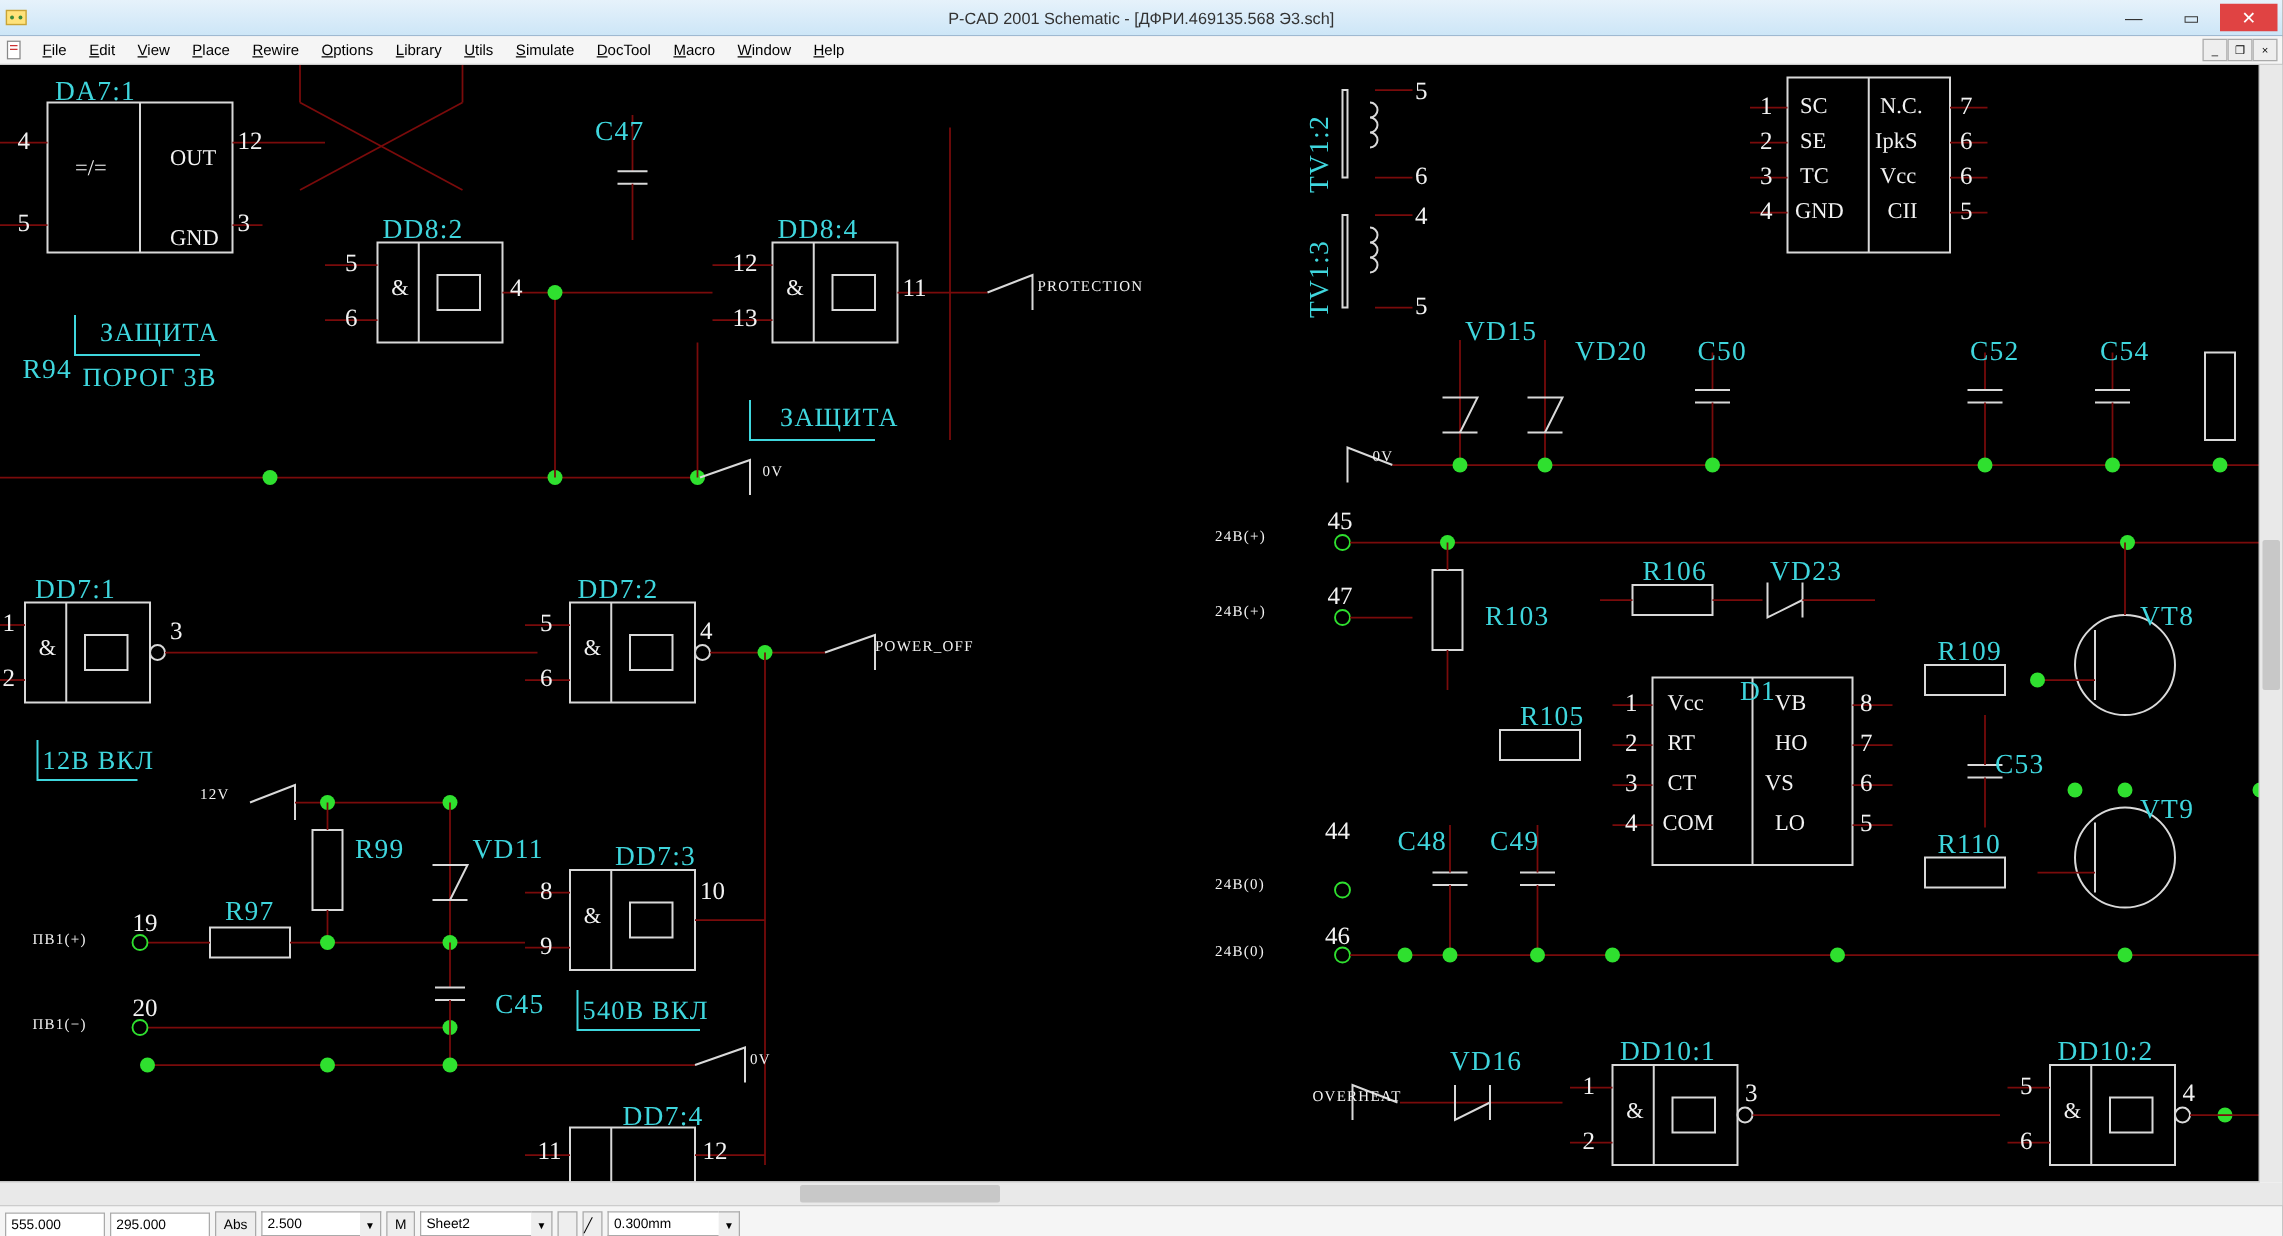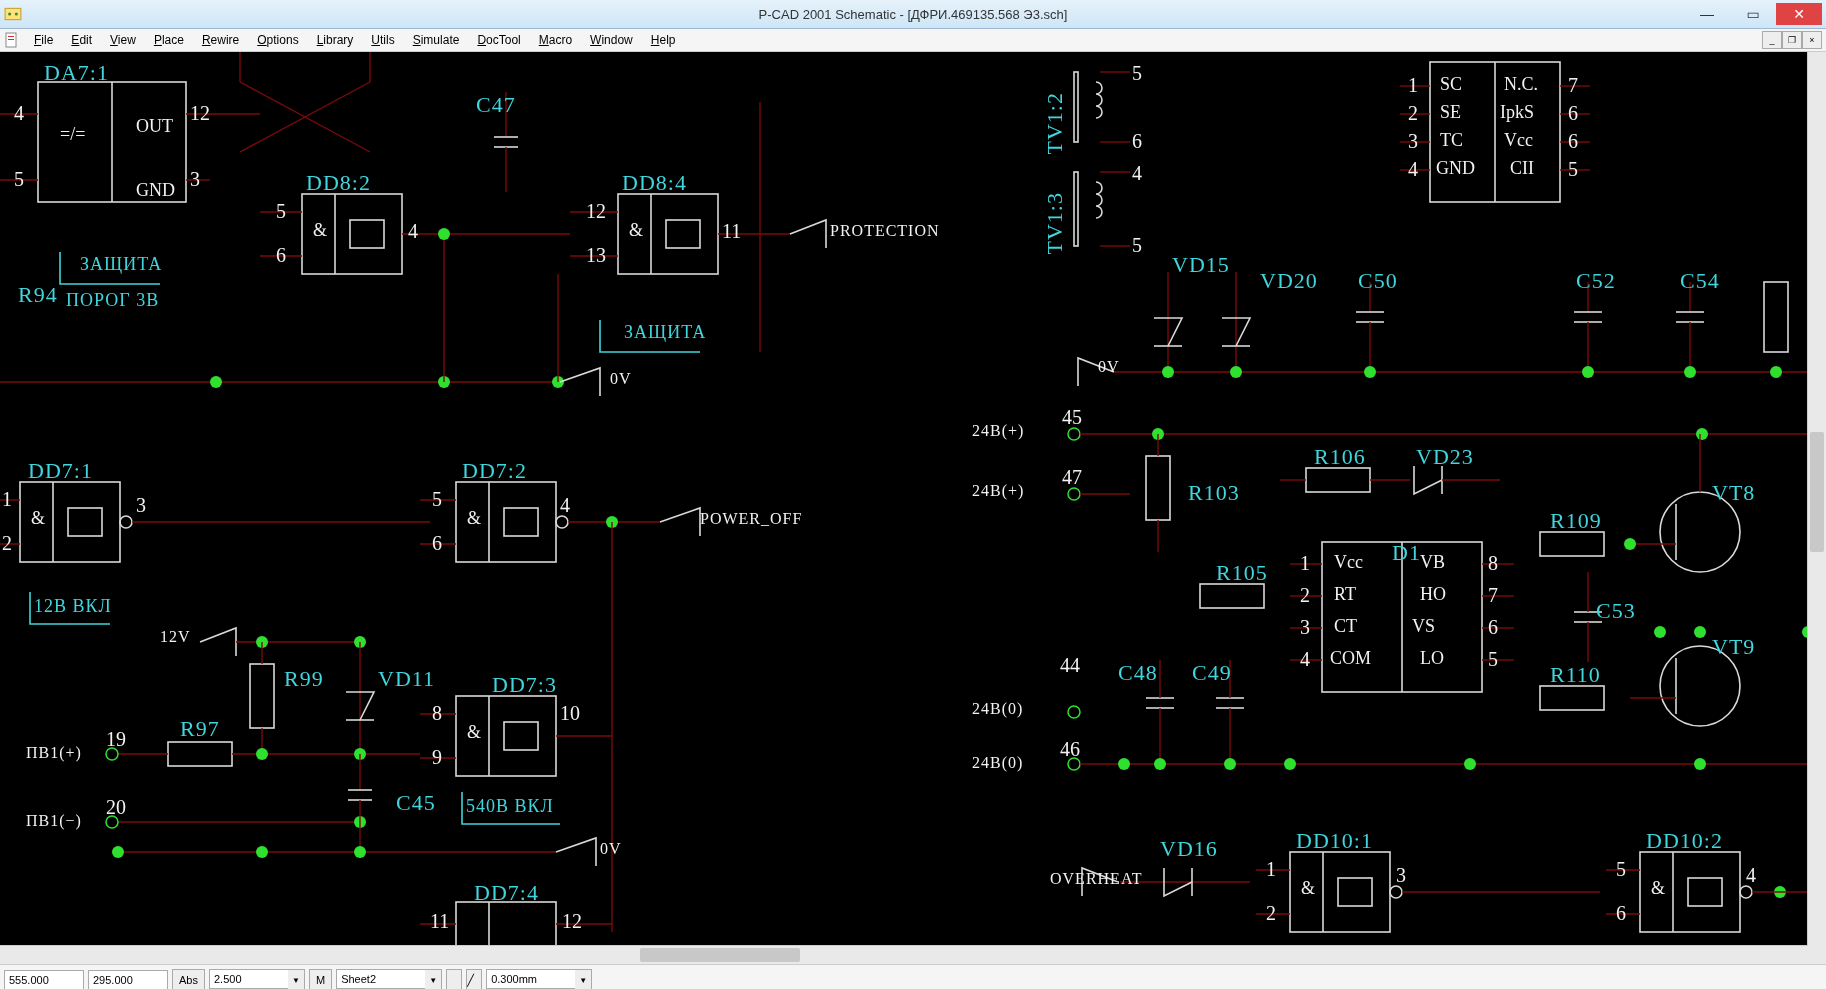--- a/index.html
+++ b/index.html
@@ -166,7 +166,7 @@
   .ref { font-size: 22px; letter-spacing: 1px; }
   .val { font-size: 18px; letter-spacing: 1px; }
   .pin { font-size: 20px; }
-  .net { font-size: 16px; letter-spacing: 1px; }
+  .net { font-size: 12px; letter-spacing: 1px; }
   .sm  { font-size: 18px; }
   .canvas svg { position: absolute; left: 0; top: 0; }
   .canvas svg .wire { stroke: #7a0b0b; stroke-width: 1.4; fill: none; }

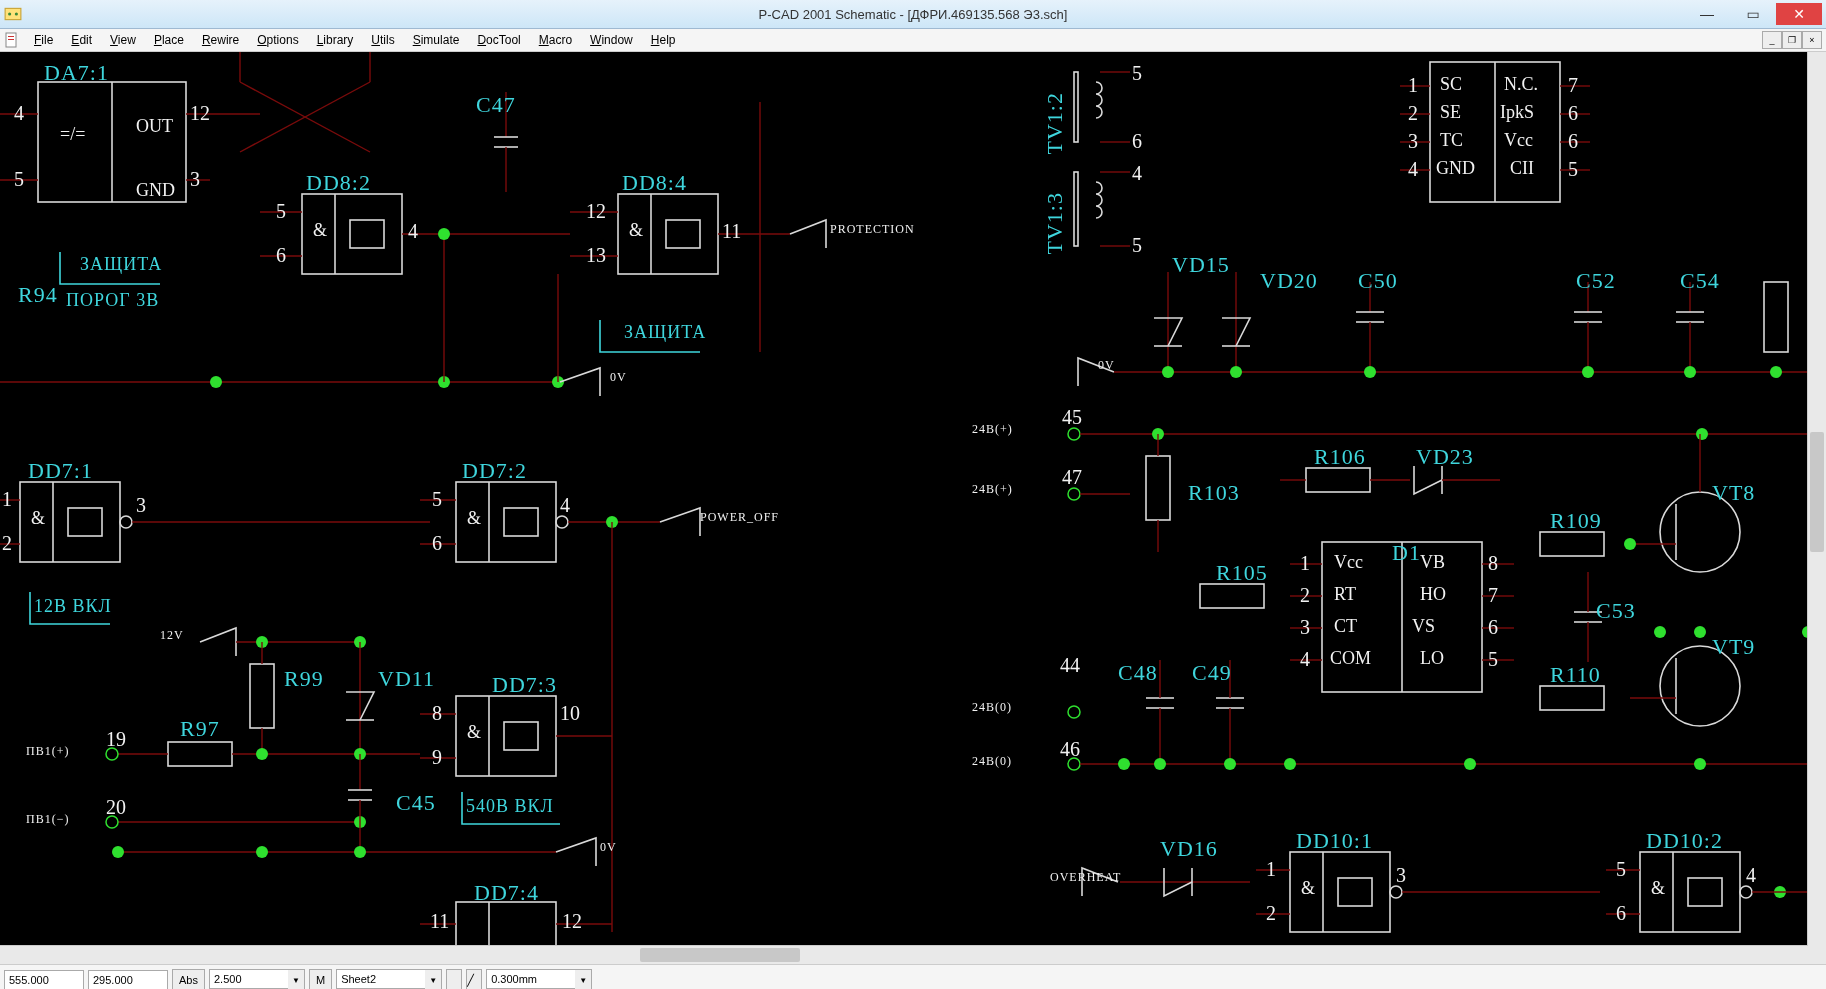--- a/index.html
+++ b/index.html
@@ -164,7 +164,7 @@
   .cyan { color: #3fd6dd; }
   .white { color: #f2f2f2; }
   .ref { font-size: 22px; letter-spacing: 1px; }
-  .val { font-size: 18px; letter-spacing: 1px; }
+  .val { font-size: 21px; letter-spacing: 1px; }
   .pin { font-size: 20px; }
   .net { font-size: 12px; letter-spacing: 1px; }
   .sm  { font-size: 18px; }

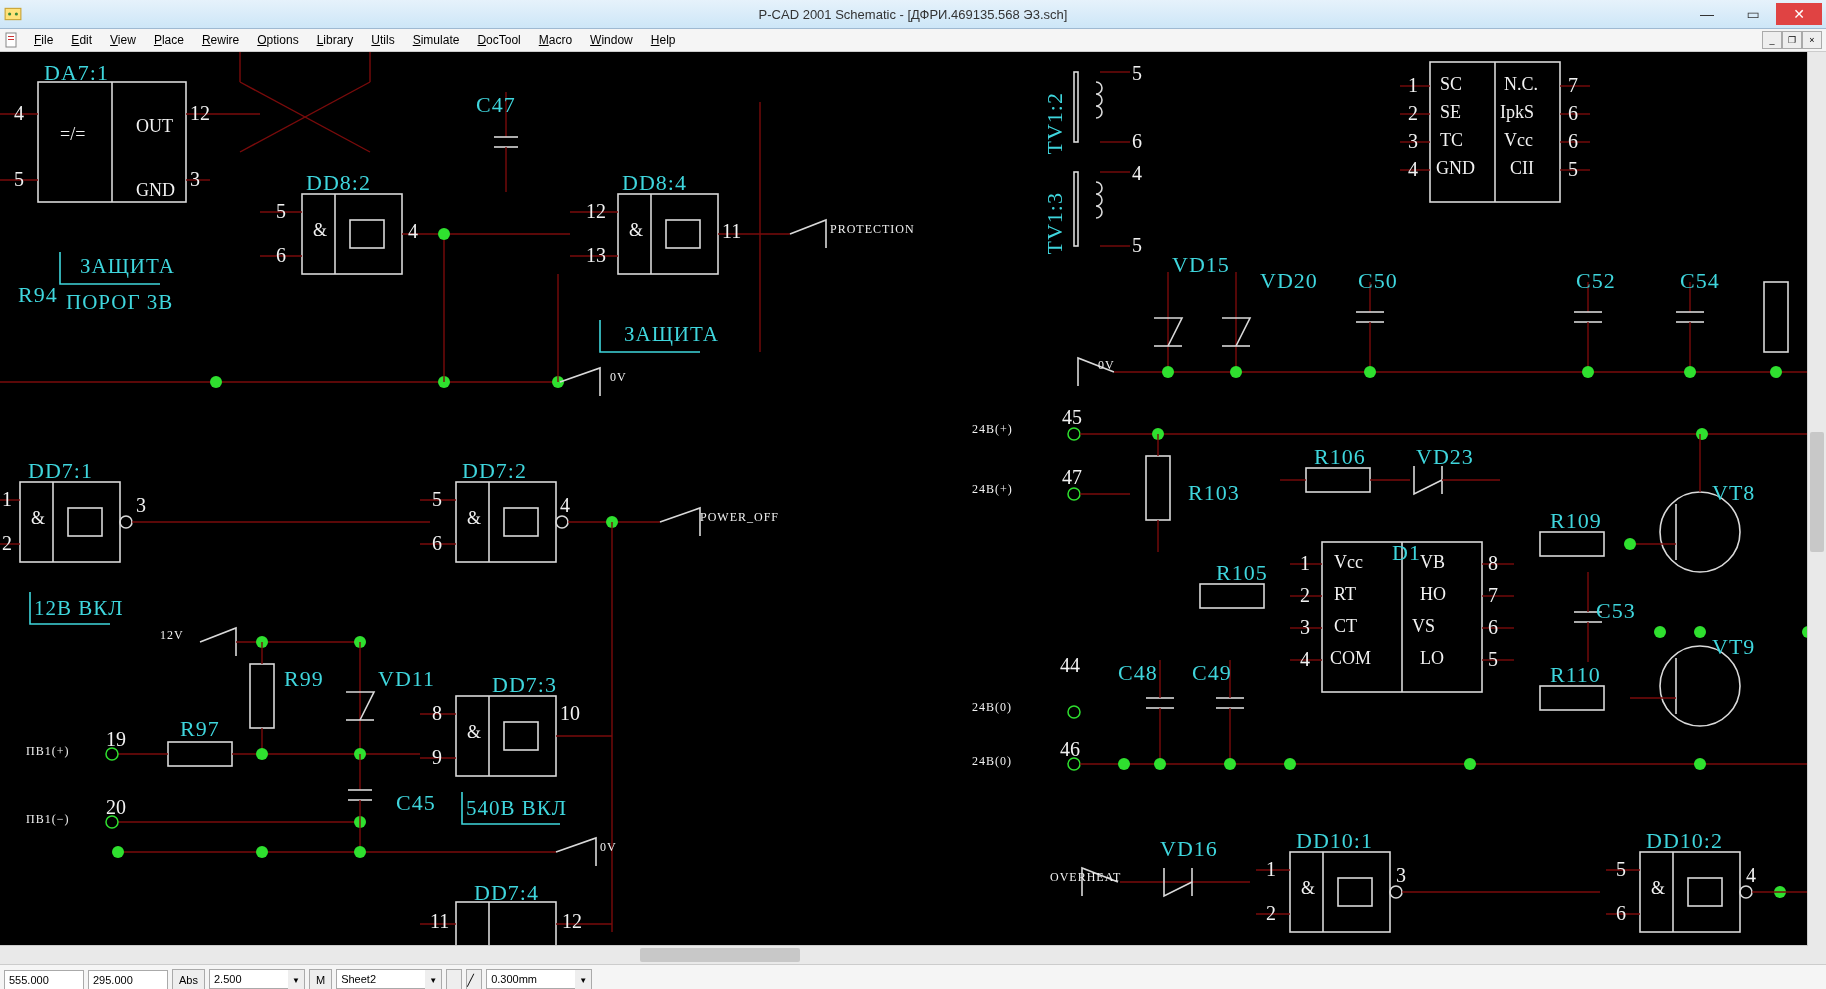--- a/index.html
+++ b/index.html
@@ -554,7 +554,7 @@
     <div class="t cyan ref" style="left:396px;top:738px">C45</div>
     <div class="t cyan val" style="left:466px;top:744px">540В ВКЛ</div>
     <div class="t white net" style="left:600px;top:788px">0V</div>
-    <div class="t cyan ref" style="left:474px;top:828px">DD7:4</div>
+    <div class="t cyan ref" style="left:498px;top:828px">DD7:4</div>
     <div class="t white pin" style="left:430px;top:858px">11</div>
     <div class="t white pin" style="left:562px;top:858px">12</div>
 

